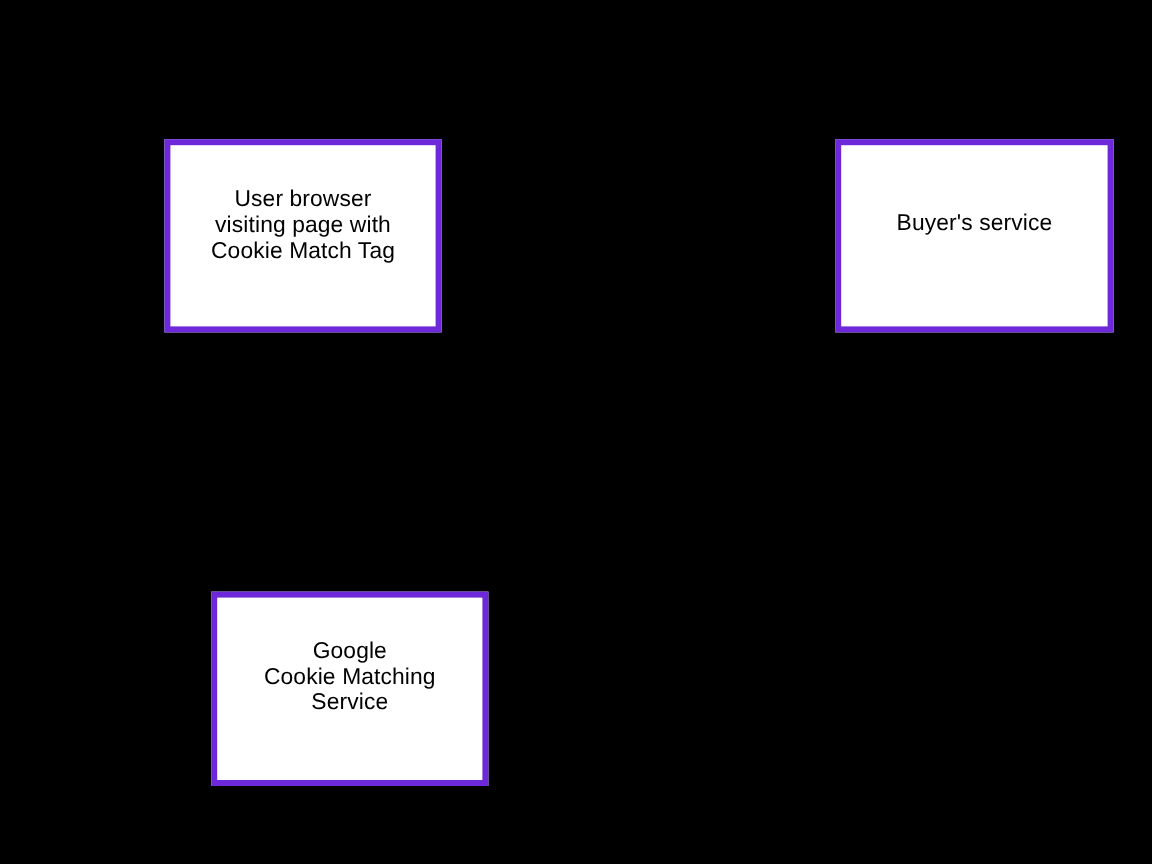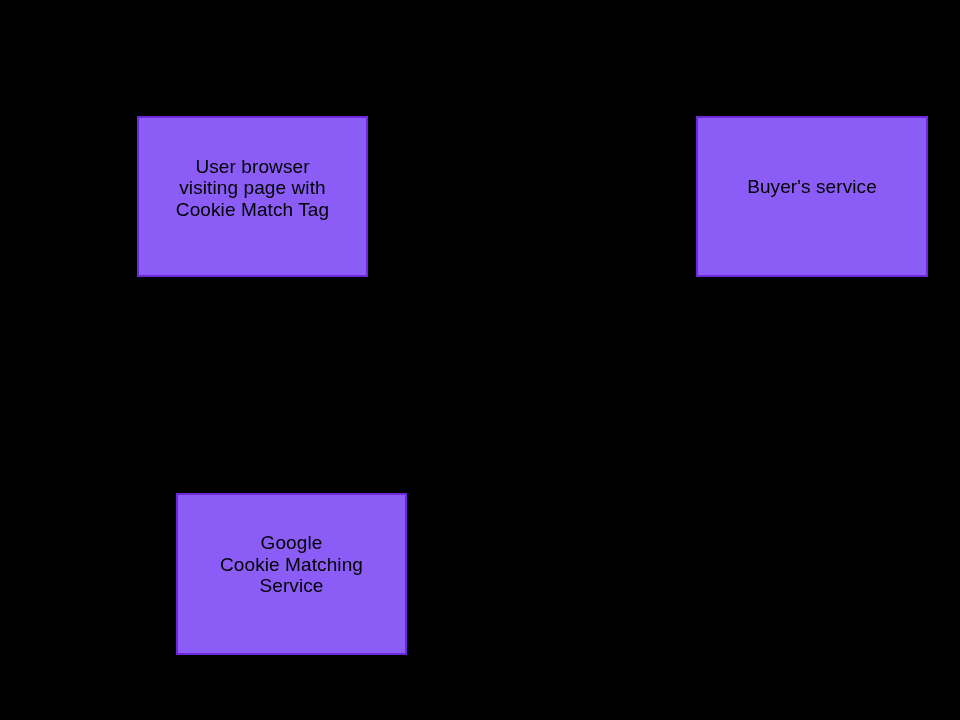--- a/index.html
+++ b/index.html
@@ -18,8 +18,8 @@
   .node {
     position: absolute;
     box-sizing: border-box;
-    background: #8b5cf6;
-    border: 2px solid #6d28d9;
+    background: #ffffff;
+    border: 5px solid #6d28d9;
     display: flex;
     align-items: center;
     justify-content: center;

